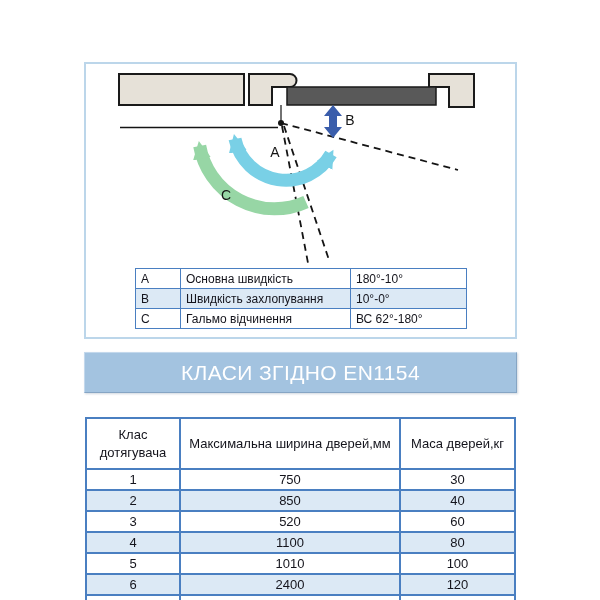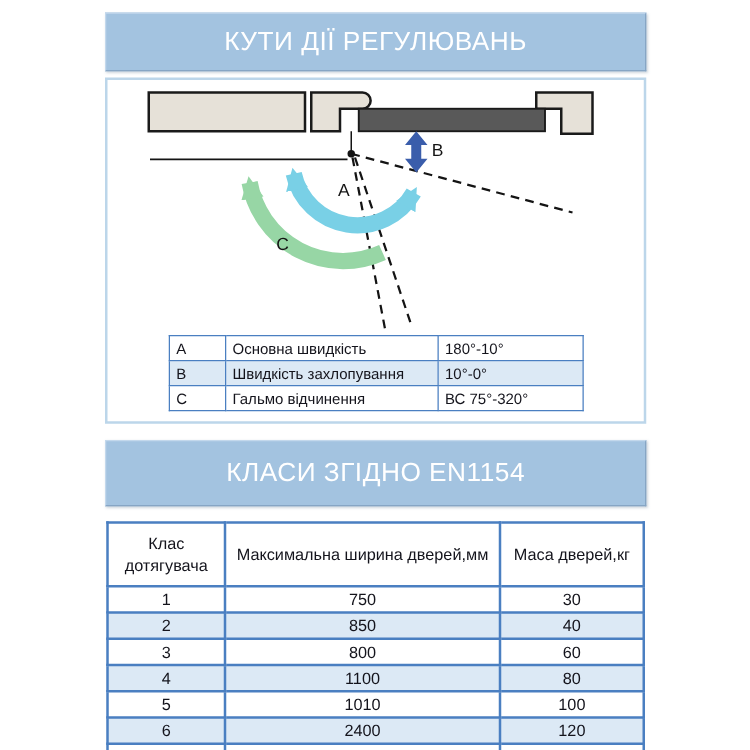--- a/index.html
+++ b/index.html
@@ -59,7 +59,6 @@
 
 <div class="container">
 
-  <div class="title-bar" id="angles-title">КУТИ ДІЇ РЕГУЛЮВАНЬ</div>
 
   <div class="panel">
     <svg class="diagram" viewBox="0 0 429 273">

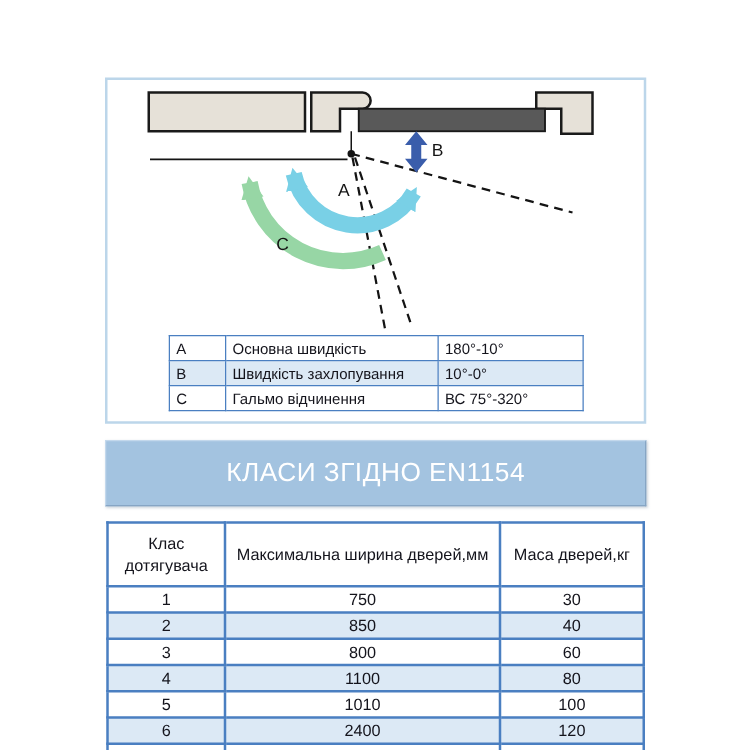--- a/index.html
+++ b/index.html
@@ -117,7 +117,7 @@
           <tr>
             <td>C</td>
             <td>Гальмо відчинення</td>
-            <td>ВС 75°-320°</td>
+            <td>ВС 62°-180°</td>
           </tr>
         </tbody>
     </table>

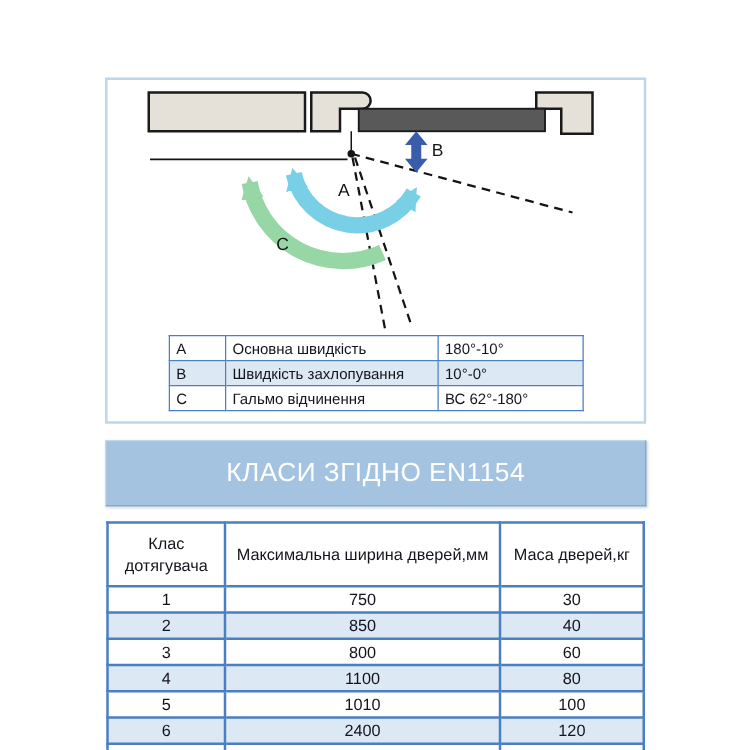--- a/index.html
+++ b/index.html
@@ -20,7 +20,7 @@
     box-sizing:border-box;
   }
   #angles-title{top:10px;height:47px;}
-  #classes-title{top:352px;height:53px;}
+  #classes-title{top:352px;height:41px;}
 
   .panel{
     position:absolute;left:0;top:62px;width:433px;height:277px;

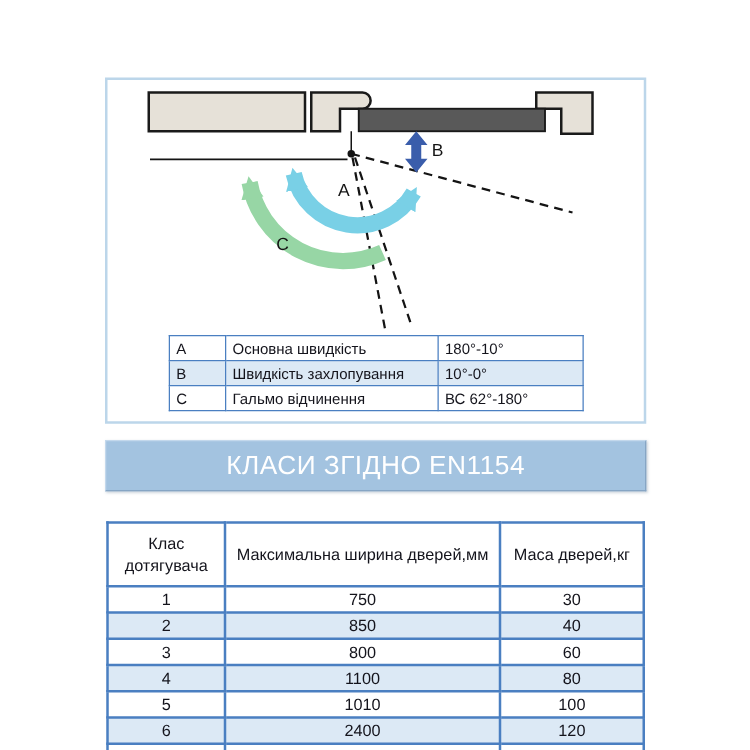--- a/index.html
+++ b/index.html
@@ -152,7 +152,7 @@
           </tr>
           <tr>
             <td>3</td>
-            <td>800</td>
+            <td>520</td>
             <td>60</td>
           </tr>
           <tr class="alt">

